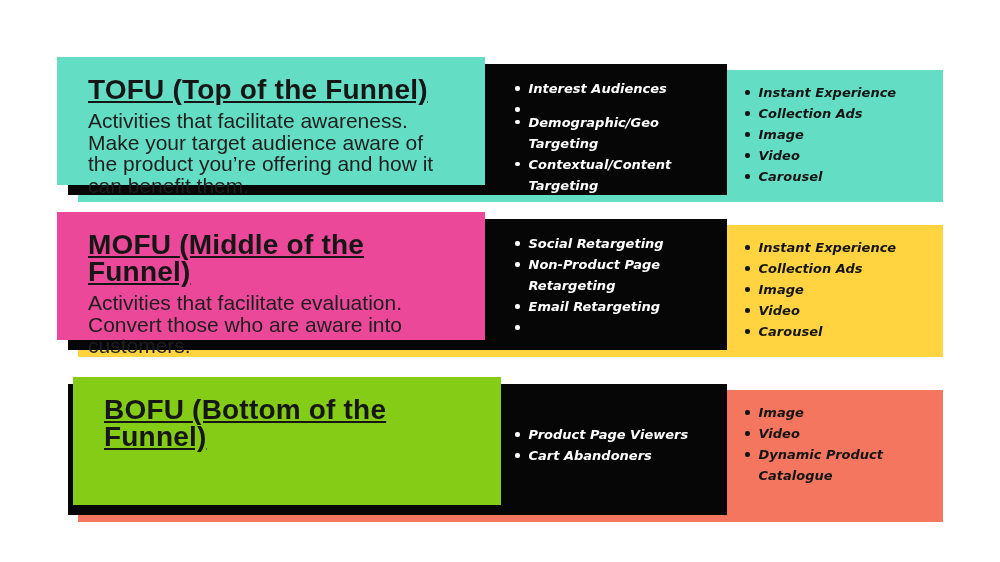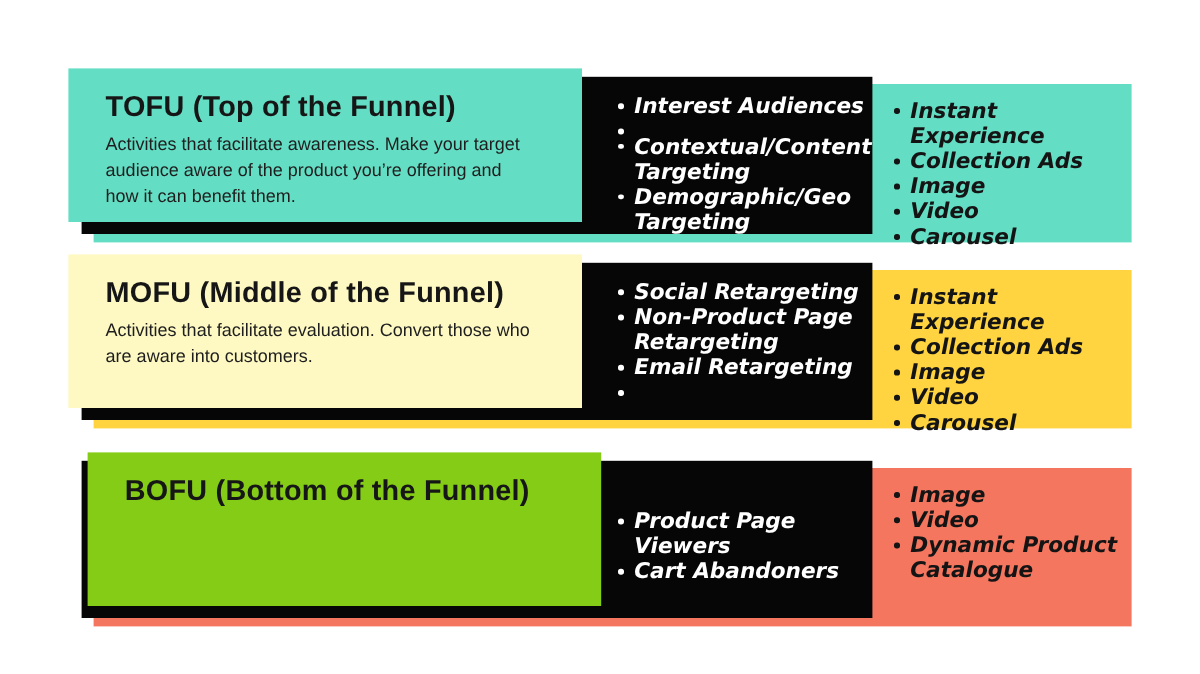--- a/index.html
+++ b/index.html
@@ -23,12 +23,13 @@
   .layer.mid   { left: 11px; top: 7px;  width: 659px; height: 131px; z-index: 2; background: #060606; }
   .layer.front { left: 0;    top: 0;    width: 428px; height: 128px; z-index: 3; padding: 19px 30px 0 31px; }
   .stage-title {
-    font-size: 24px;
+    font-size: 28px;
     line-height: 27px;
     font-weight: 800;
     color: #161616;
     letter-spacing: 0.2px;
     margin-bottom: 7px;
+    text-decoration: underline;
   }
   .stage-desc {
     font-size: 15px;

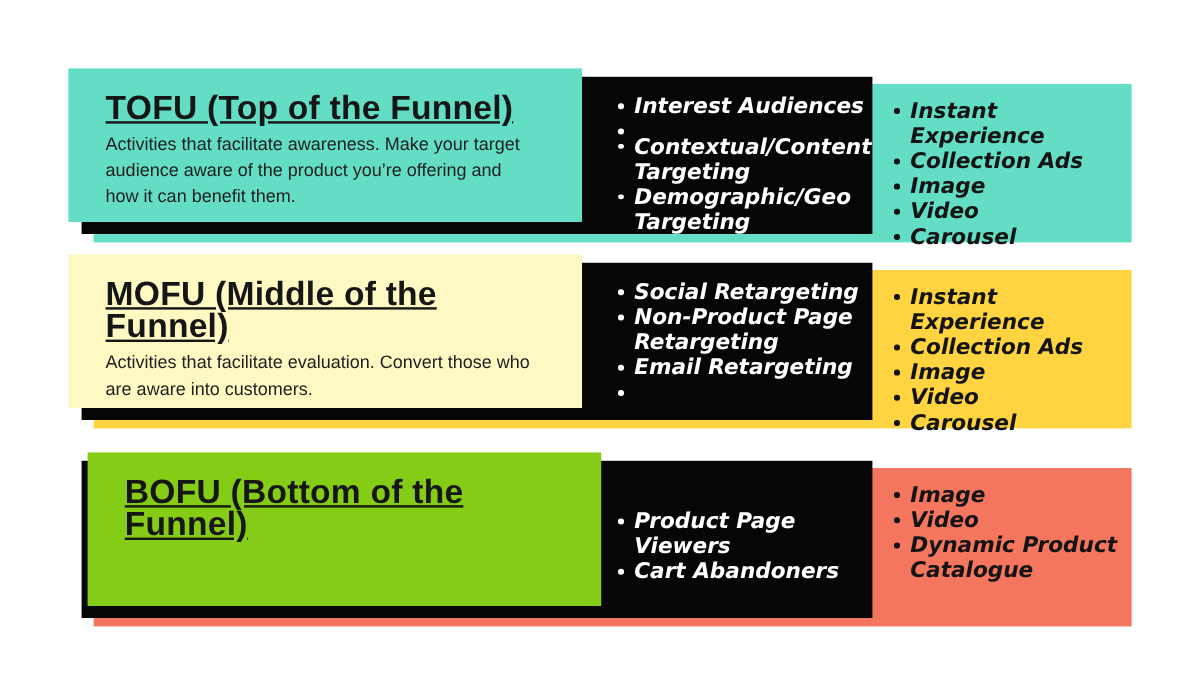--- a/index.html
+++ b/index.html
@@ -44,7 +44,7 @@
     font-family: "DejaVu Sans", sans-serif;
     font-style: italic;
     font-weight: 700;
-    font-size: 18px;
+    font-size: 13px;
   }
   ul.mid-list {
     left: 428px; top: 7px; width: 242px; height: 131px;

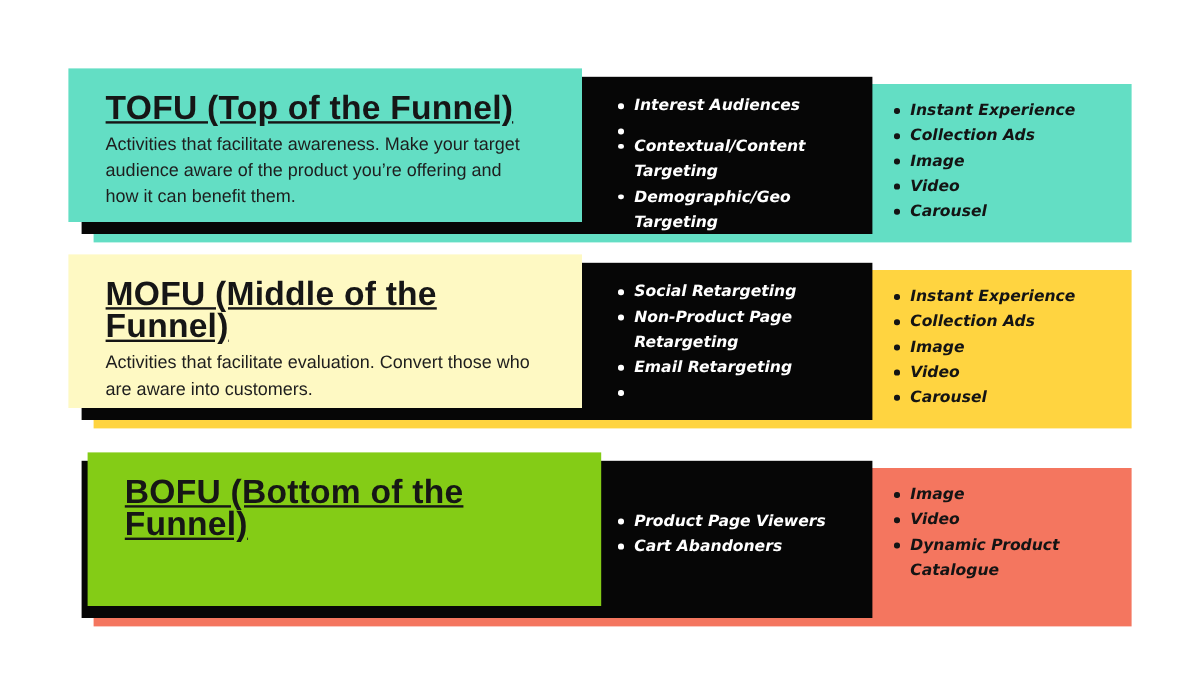--- a/index.html
+++ b/index.html
@@ -32,7 +32,7 @@
     text-decoration: underline;
   }
   .stage-desc {
-    font-size: 15px;
+    font-size: 21px;
     line-height: 21.5px;
     color: #1e1e1e;
     max-width: 360px;

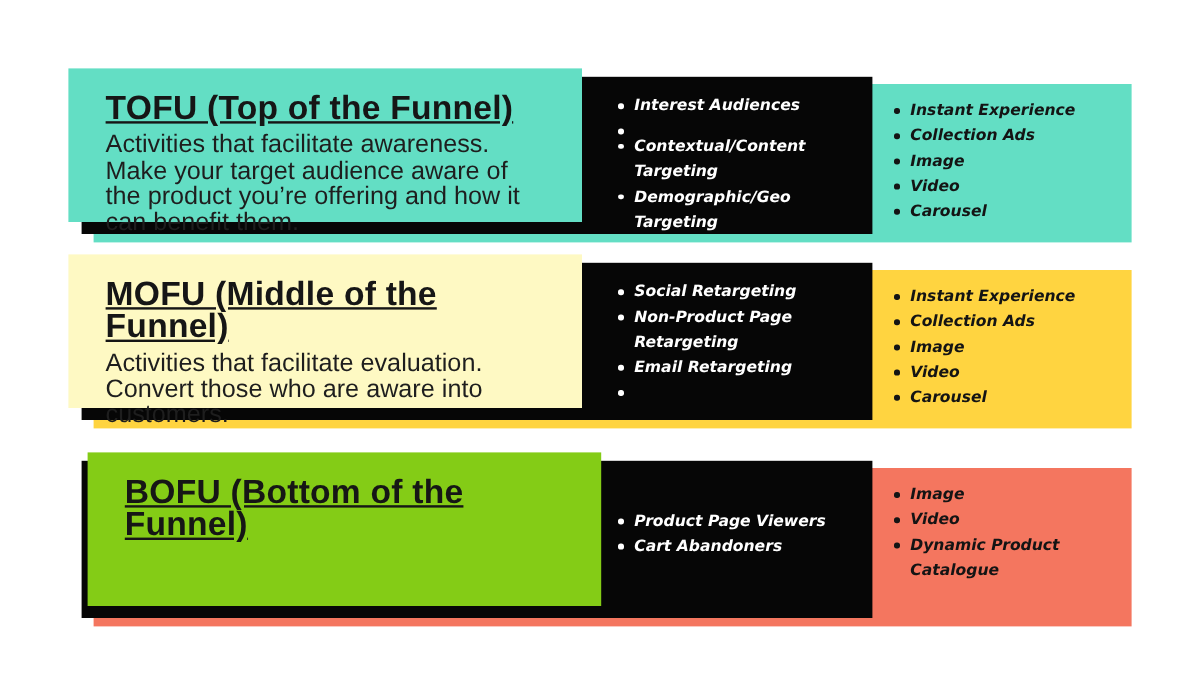--- a/index.html
+++ b/index.html
@@ -92,11 +92,11 @@
         </li>
       <li>
           <span class="dot"></span>
+          <span>Demographic/Geo Targeting</span>
+        </li>
+      <li>
+          <span class="dot"></span>
           <span>Contextual/Content Targeting</span>
-        </li>
-      <li>
-          <span class="dot"></span>
-          <span>Demographic/Geo Targeting</span>
         </li>
     </ul>
     <ul class="list right-list">

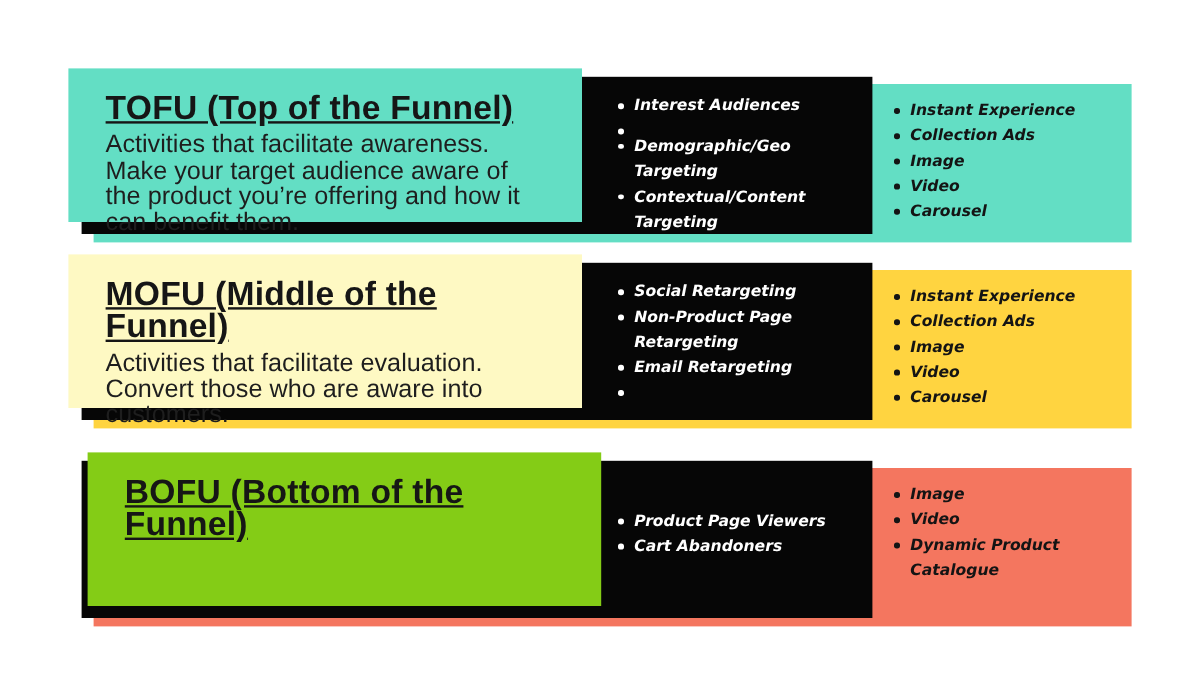--- a/index.html
+++ b/index.html
@@ -126,7 +126,7 @@
   <div class="row" style="top:212px">
     <div class="layer back" style="background: rgb(255, 212, 64);"></div>
     <div class="layer mid"></div>
-    <div class="layer front" style="background: #fef9c3;">
+    <div class="layer front" style="background: #ec4899;">
       <div class="stage-title">MOFU (Middle of the Funnel)</div>
       <div class="stage-desc">Activities that facilitate evaluation. Convert those who are aware into customers.</div>
     </div>

